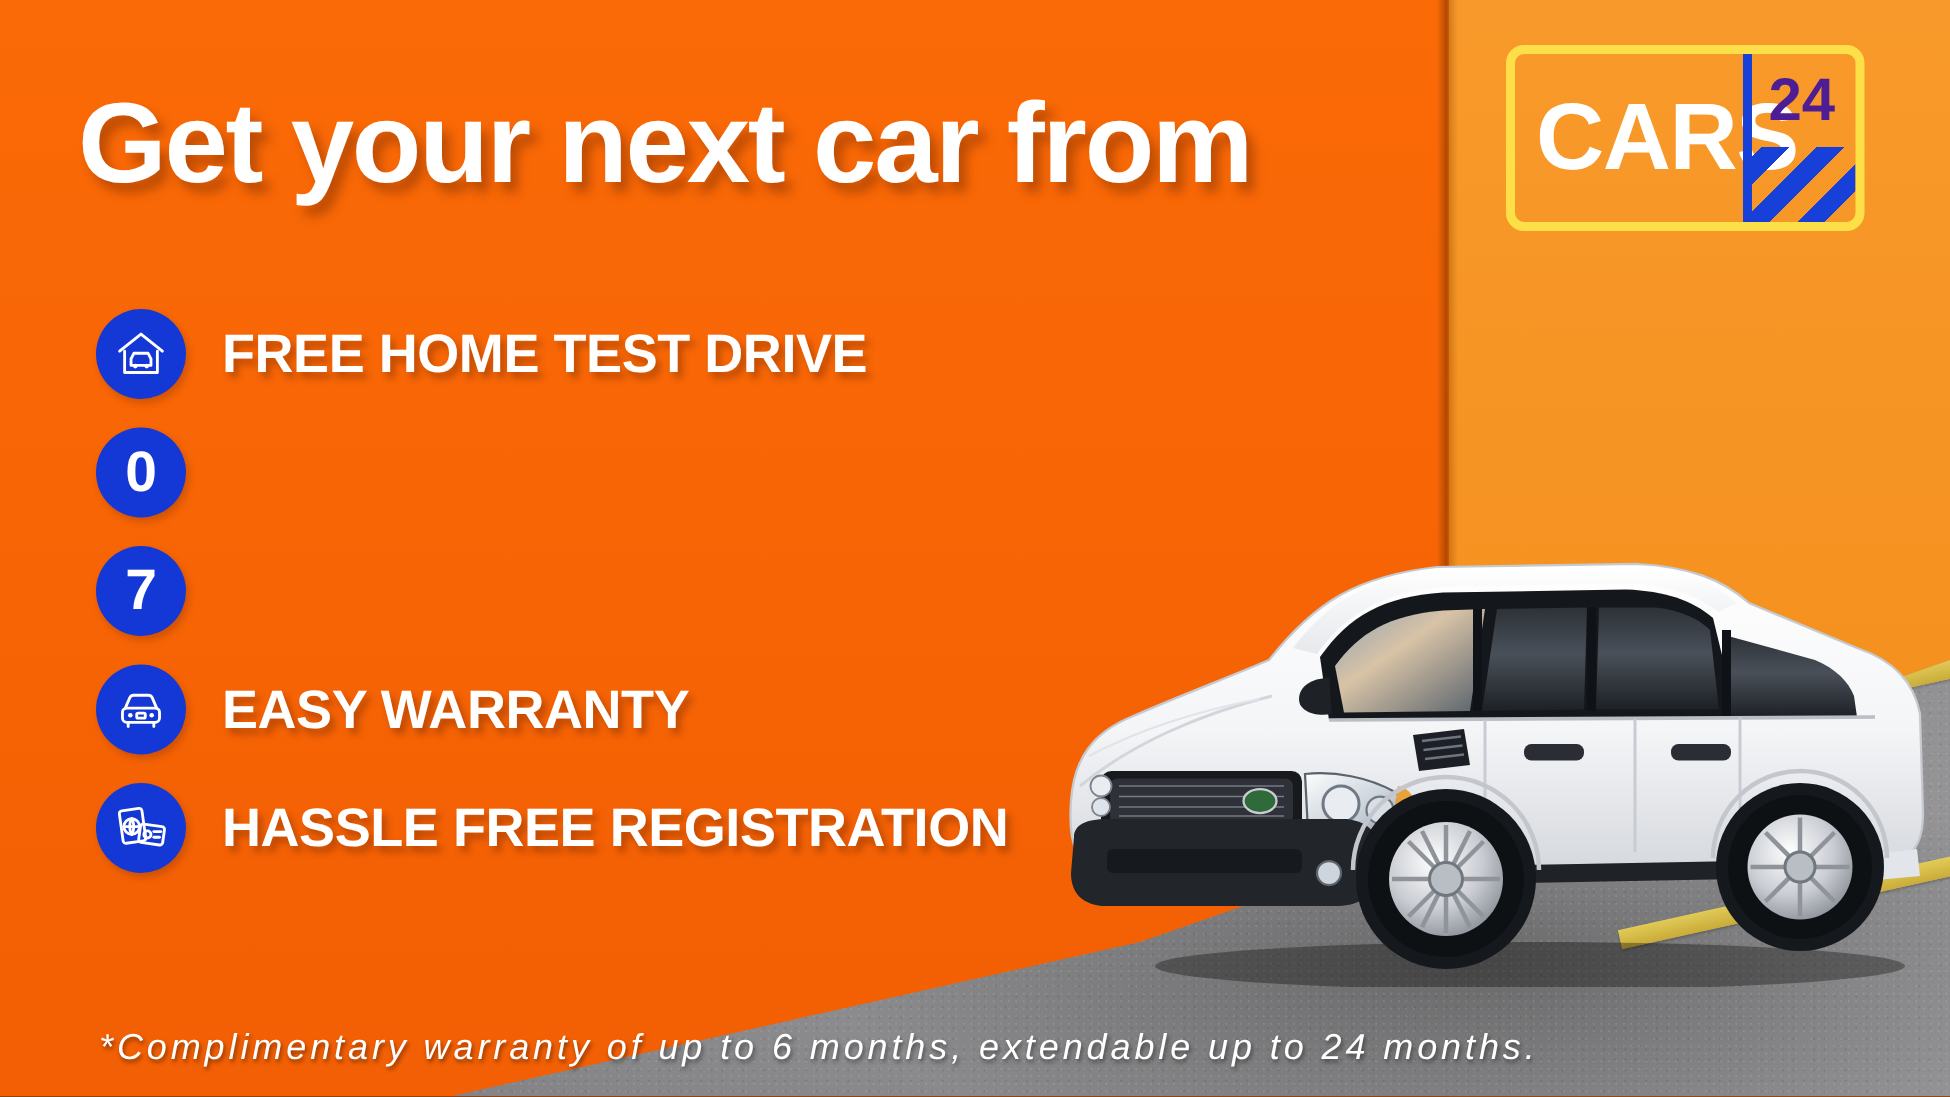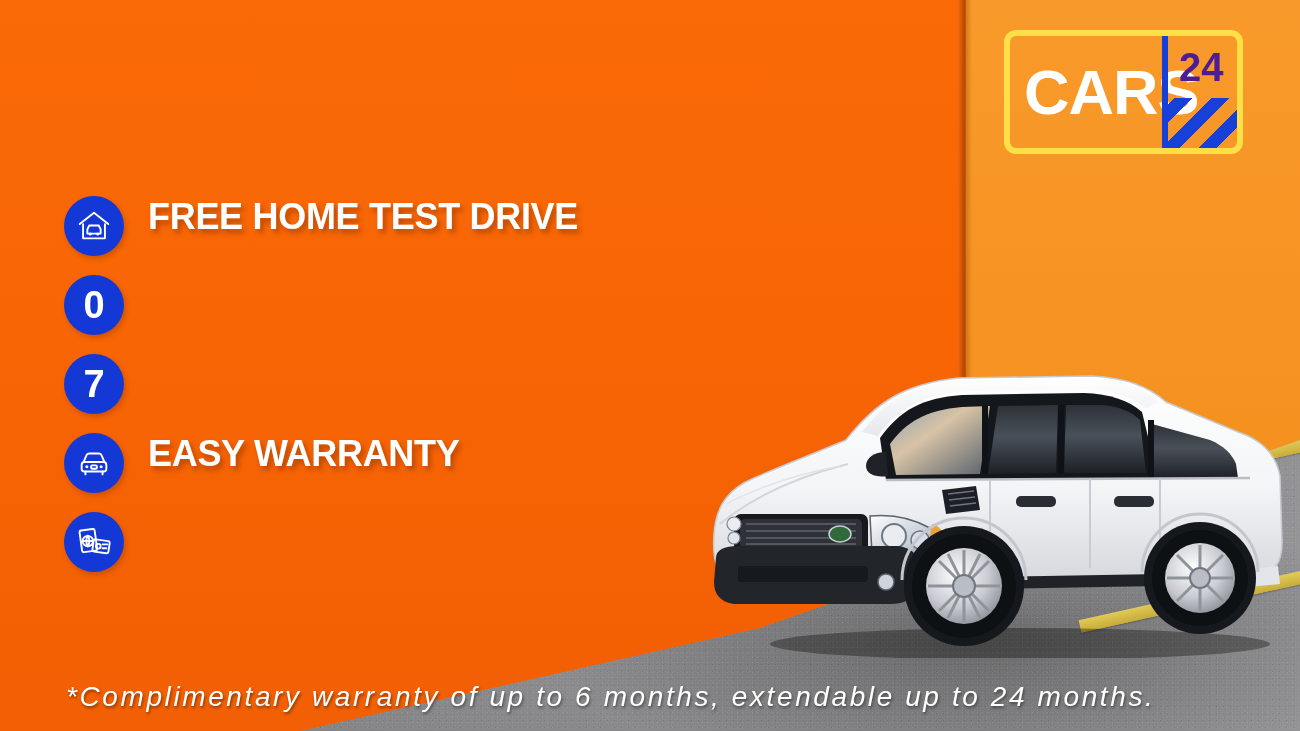--- a/index.html
+++ b/index.html
@@ -229,6 +229,7 @@
     </svg>
   </div>
 
+  <div class="headline">Get your next car from</div>
 
   <div class="logo">
     <div class="logo-inner">

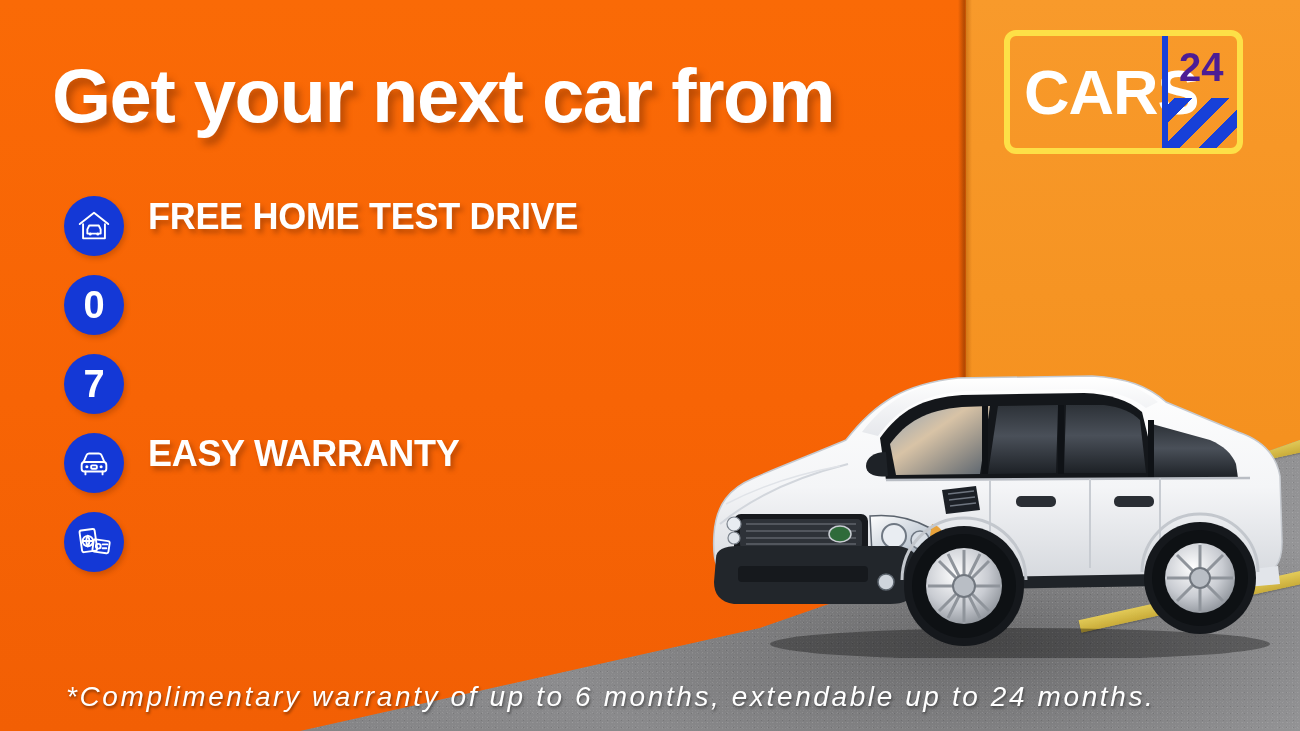--- a/index.html
+++ b/index.html
@@ -63,7 +63,7 @@
 
   
   .features{position:absolute;left:64px;top:196px;}
-  .frow{display:flex;height:79px;}
+  .frow{display:flex;align-items:center;height:79px;}
   .fbadge{width:60px;height:60px;border-radius:50%;background:#1438D6;
     display:flex;align-items:center;justify-content:center;flex:0 0 60px;
     box-shadow:2px 3px 5px rgba(90,30,0,.25);}

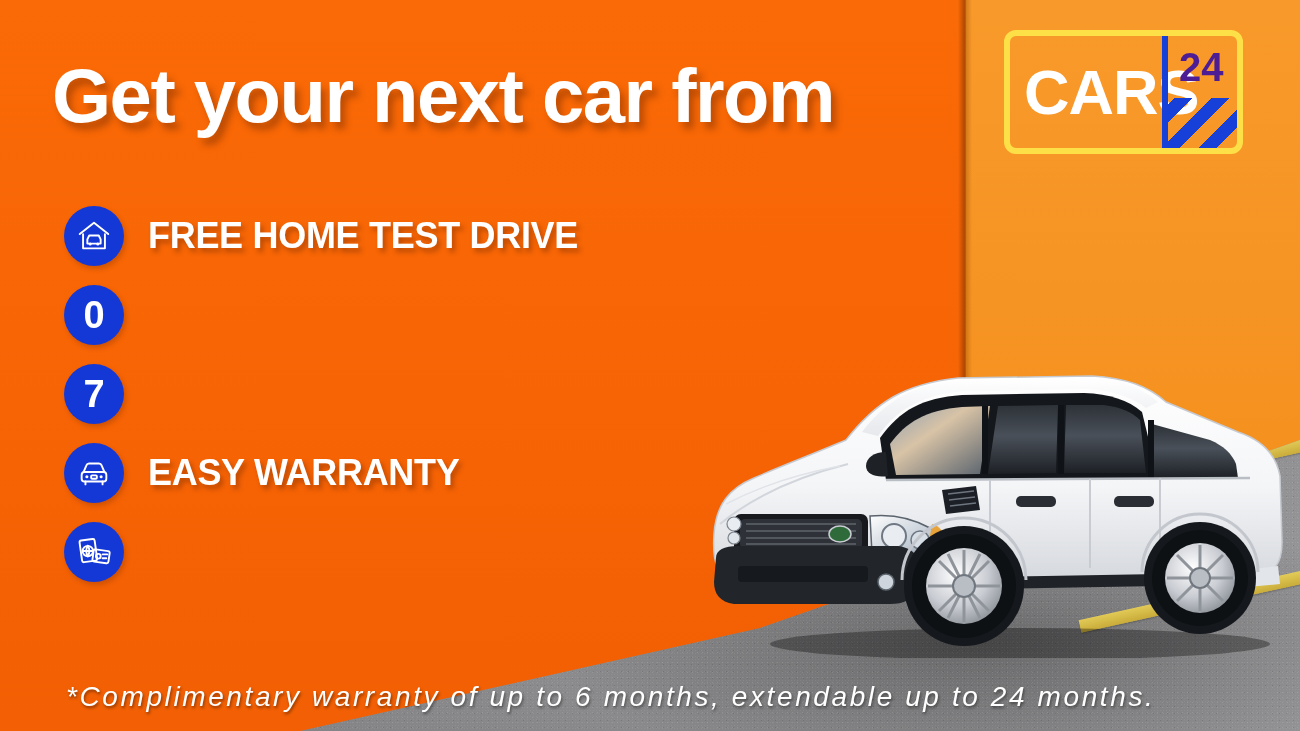--- a/index.html
+++ b/index.html
@@ -299,6 +299,7 @@
             <path d="M29 26.5 h4"></path>
         </svg>
       </div>
+      <div class="flabel">HASSLE FREE REGISTRATION</div>
     </div>
 
   </div>

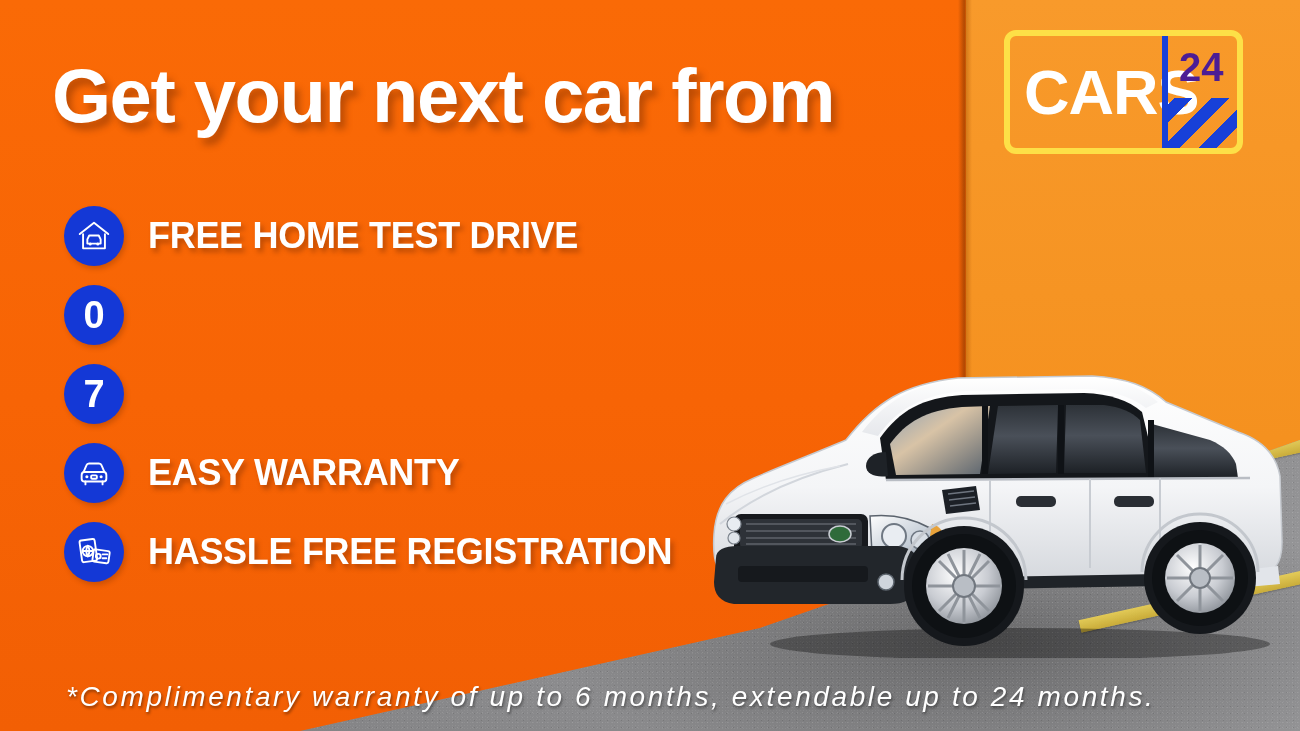--- a/index.html
+++ b/index.html
@@ -75,7 +75,7 @@
 
   
   .disclaimer{position:absolute;left:66px;bottom:18px;width:1210px;
-    font-size:28px;font-style:italic;color:#fff;letter-spacing:2.6px;
+    font-size:24px;font-style:italic;color:#fff;letter-spacing:2.6px;
     white-space:nowrap;text-shadow:1px 2px 3px rgba(0,0,0,.45);}
 </style>
 </head>

